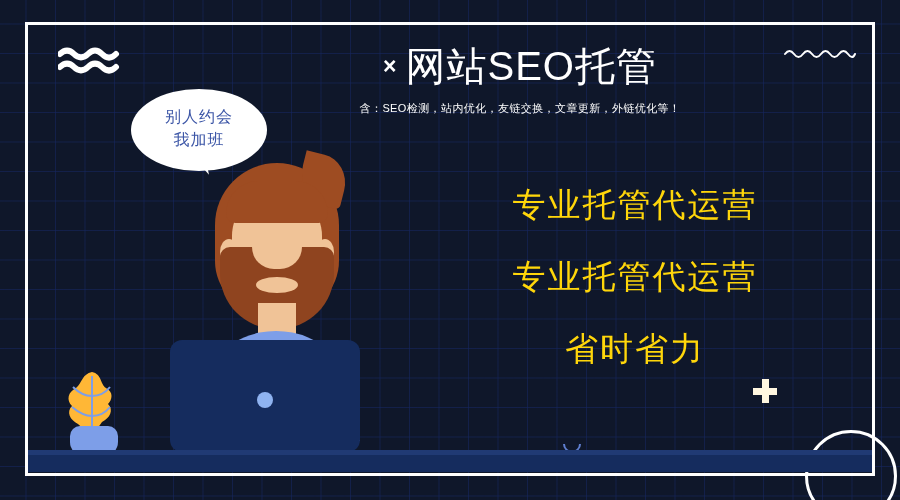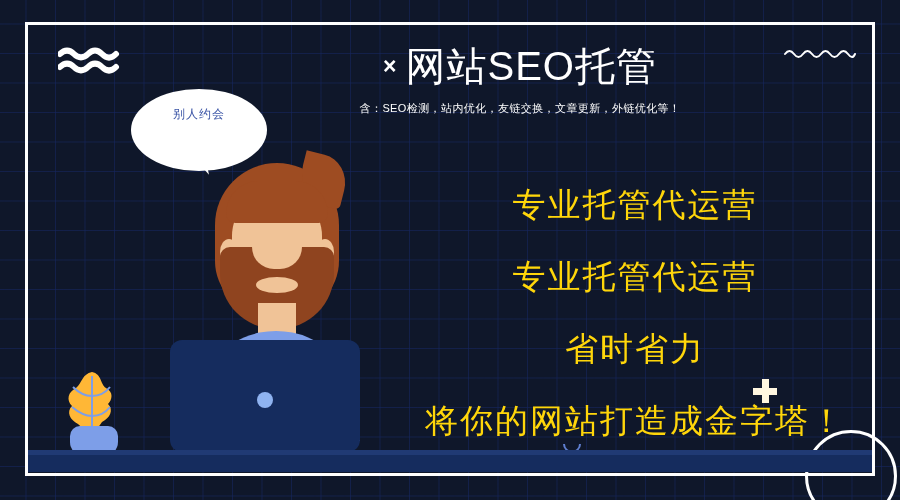--- a/index.html
+++ b/index.html
@@ -105,7 +105,7 @@
   }
   #bubble-text{
     color:#3b55a6;
-    font-size:12px;
+    font-size:16px;
     line-height:1.42;
     padding-top:17px;
     letter-spacing:1px;

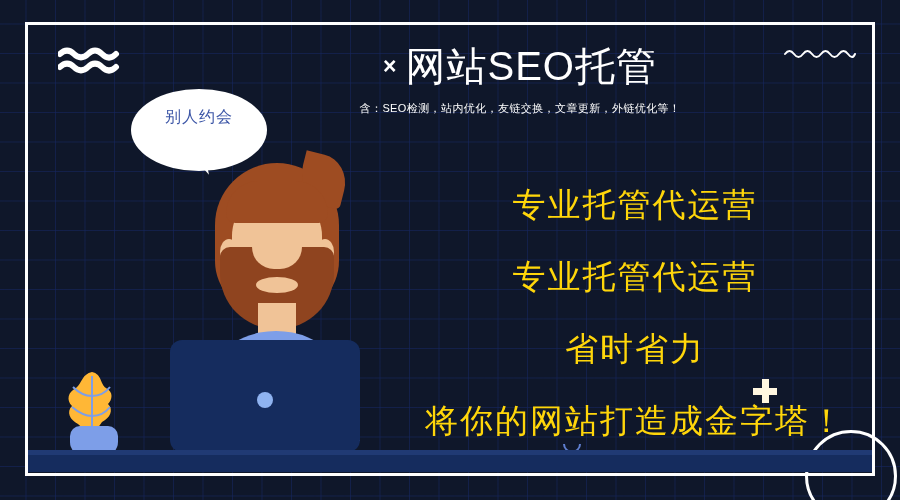--- a/index.html
+++ b/index.html
@@ -240,6 +240,7 @@
   <div id="bubble">
     <div id="bubble-text">
       <div>别人约会</div>
+      <div>我加班</div>
     </div>
   </div>
 

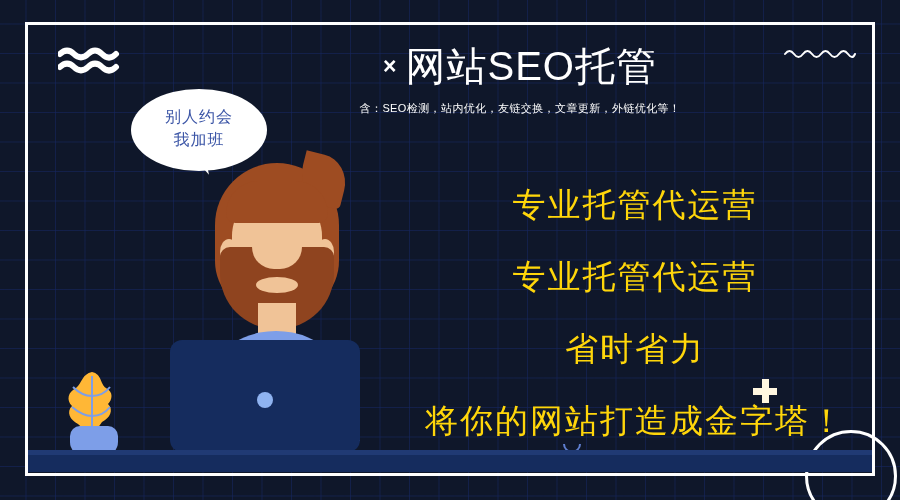--- a/index.html
+++ b/index.html
@@ -231,7 +231,6 @@
     <div class="slogan">专业托管代运营</div>
     <div class="slogan">专业托管代运营</div>
     <div class="slogan">省时省力</div>
-    <div class="slogan">将你的网站打造成金字塔！</div>
   </div>
 
   <div id="plus-icon"></div>

